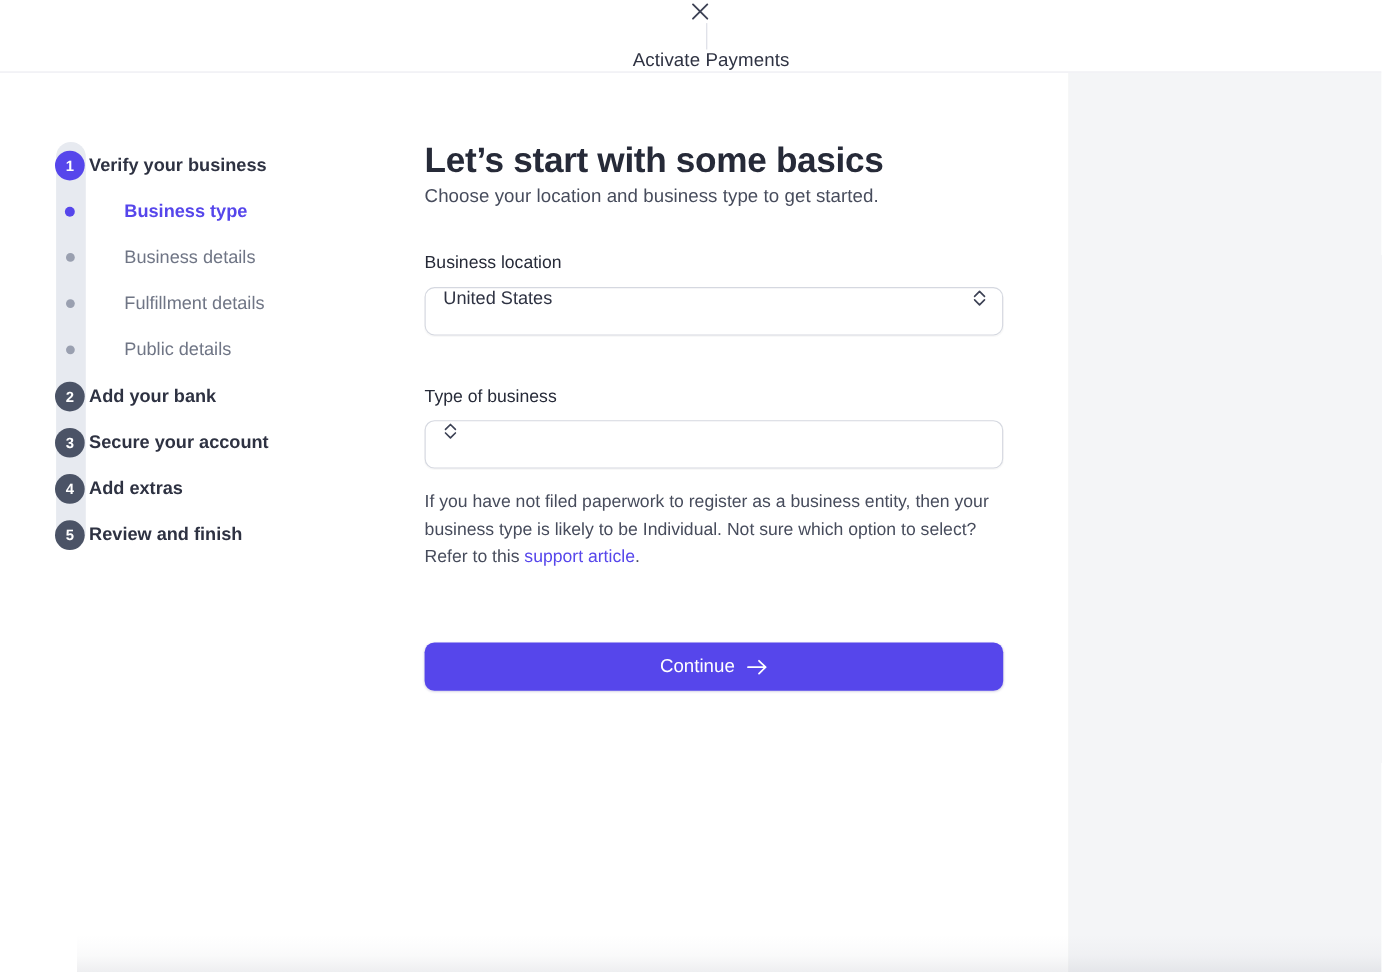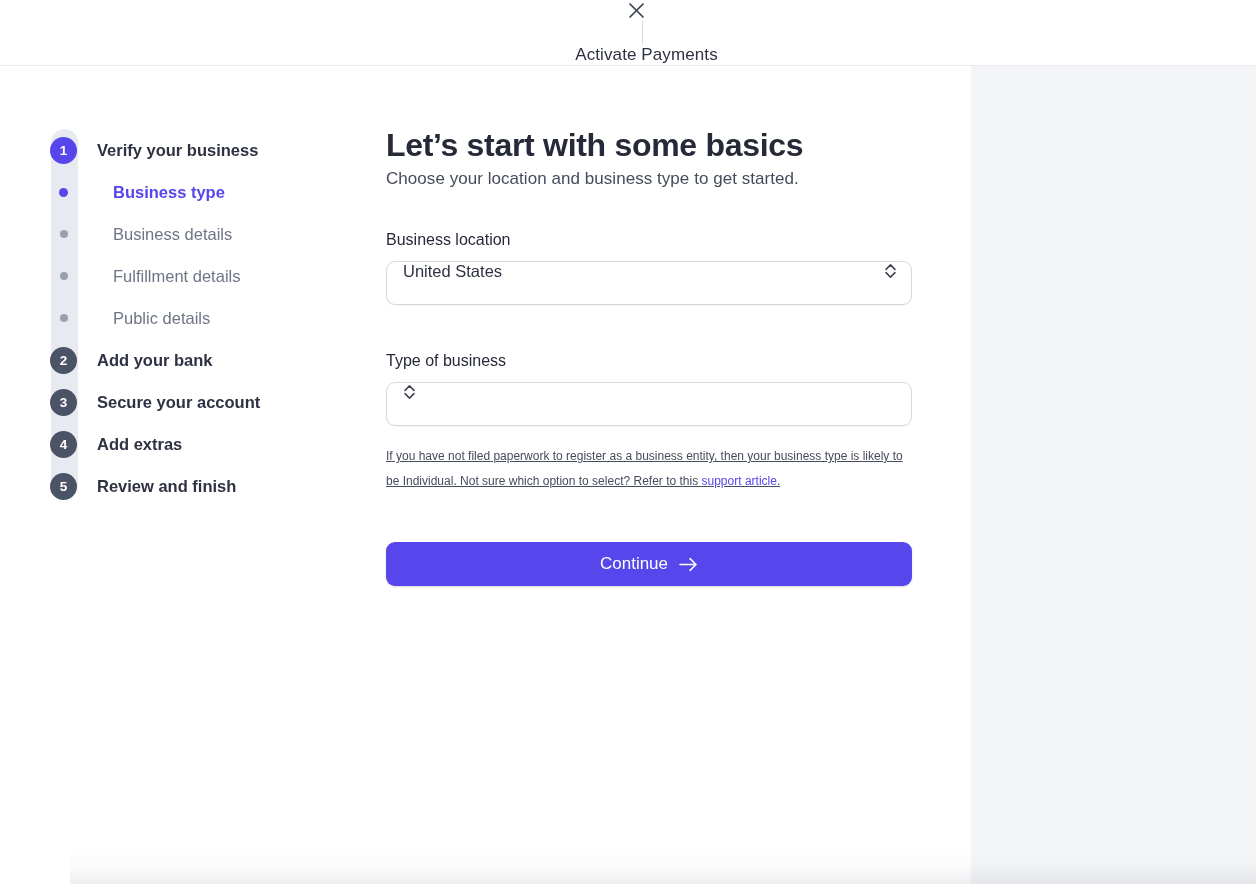--- a/index.html
+++ b/index.html
@@ -143,7 +143,7 @@
   .dot.active { width: 9px; height: 9px; background: #5646eb; }
 
   .step-label {
-    margin-left: 20px;
+    margin-left: 4px;
     font-size: 16.5px;
     font-weight: 700;
     color: #2e3242;

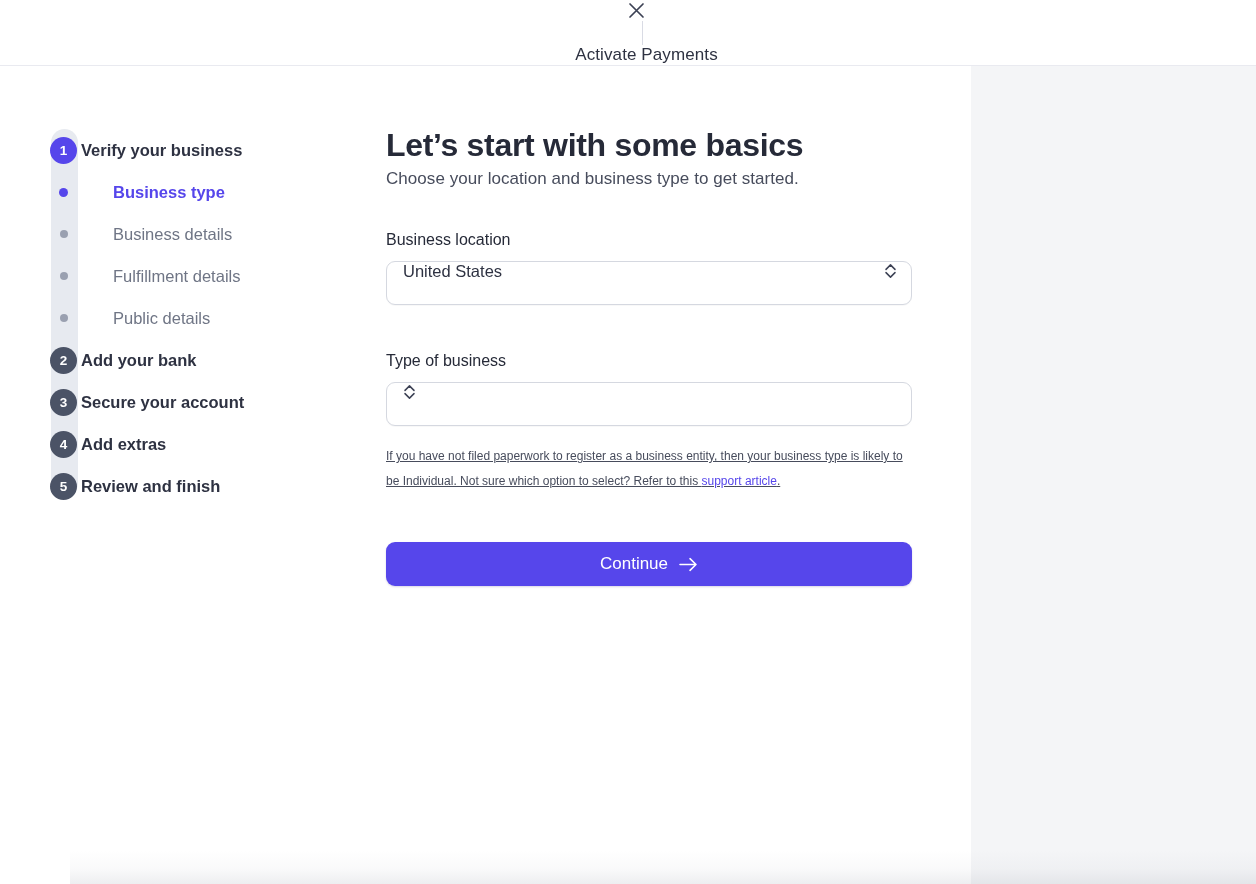--- a/index.html
+++ b/index.html
@@ -225,10 +225,9 @@
   .help-text {
     width: 522px;
     margin-top: 18px;
-    font-size: 12px;
+    font-size: 16px;
     line-height: 25px;
     color: #474c5c;
-    text-decoration: underline;
   }
 
   .link {

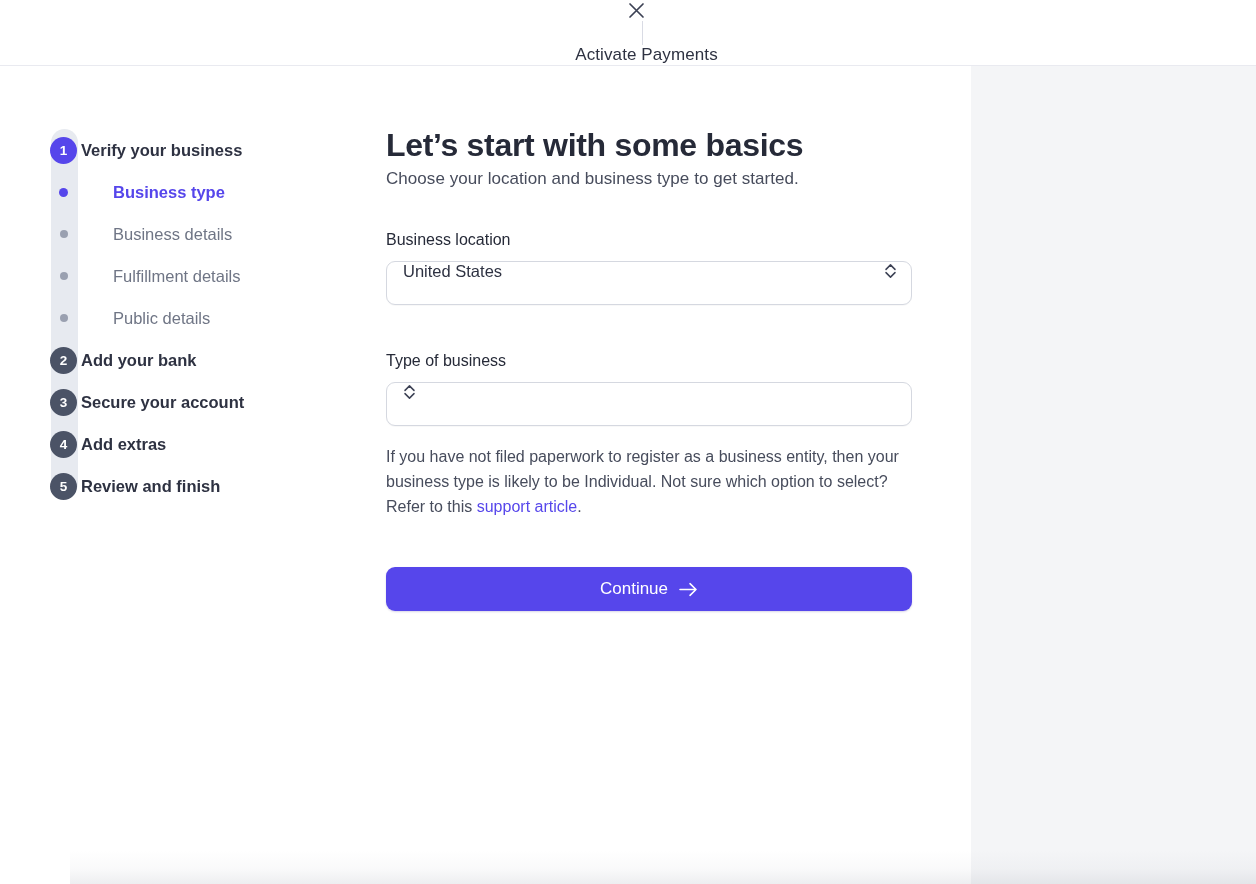--- a/index.html
+++ b/index.html
@@ -237,7 +237,7 @@
   }
 
   .continue-btn {
-    margin-top: 48px;
+    margin-top: 65px;
     width: 526px;
     height: 44px;
     background: #5646eb;

